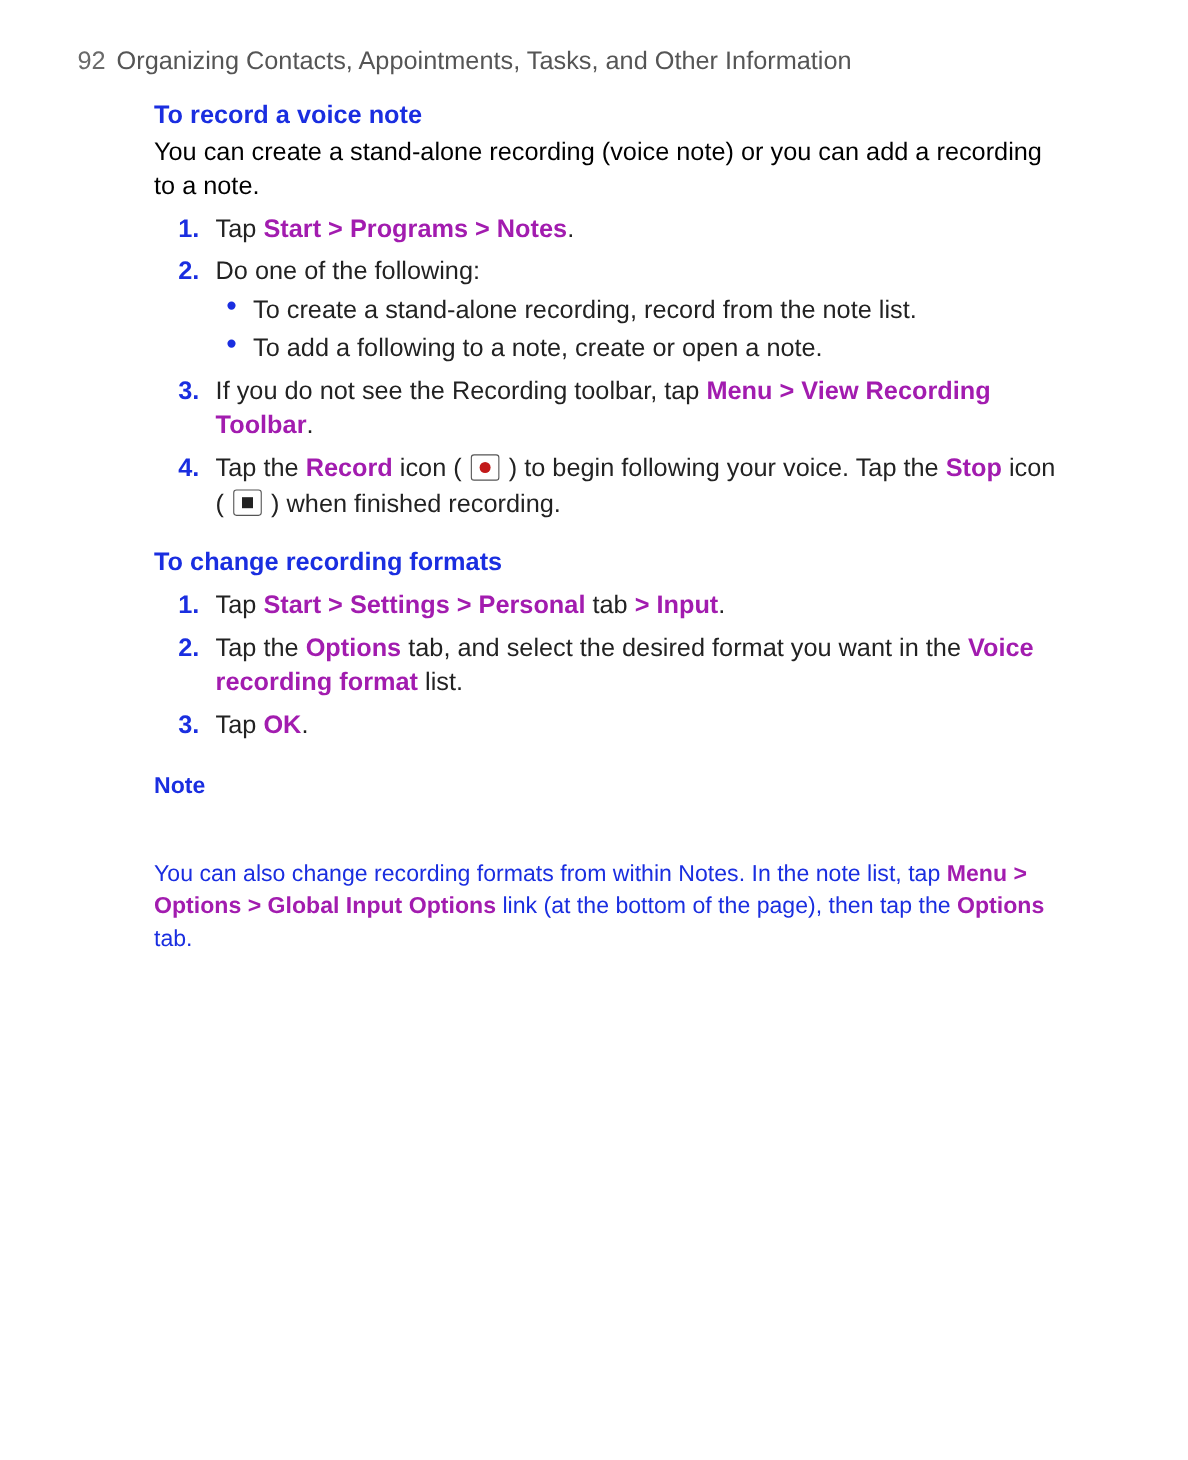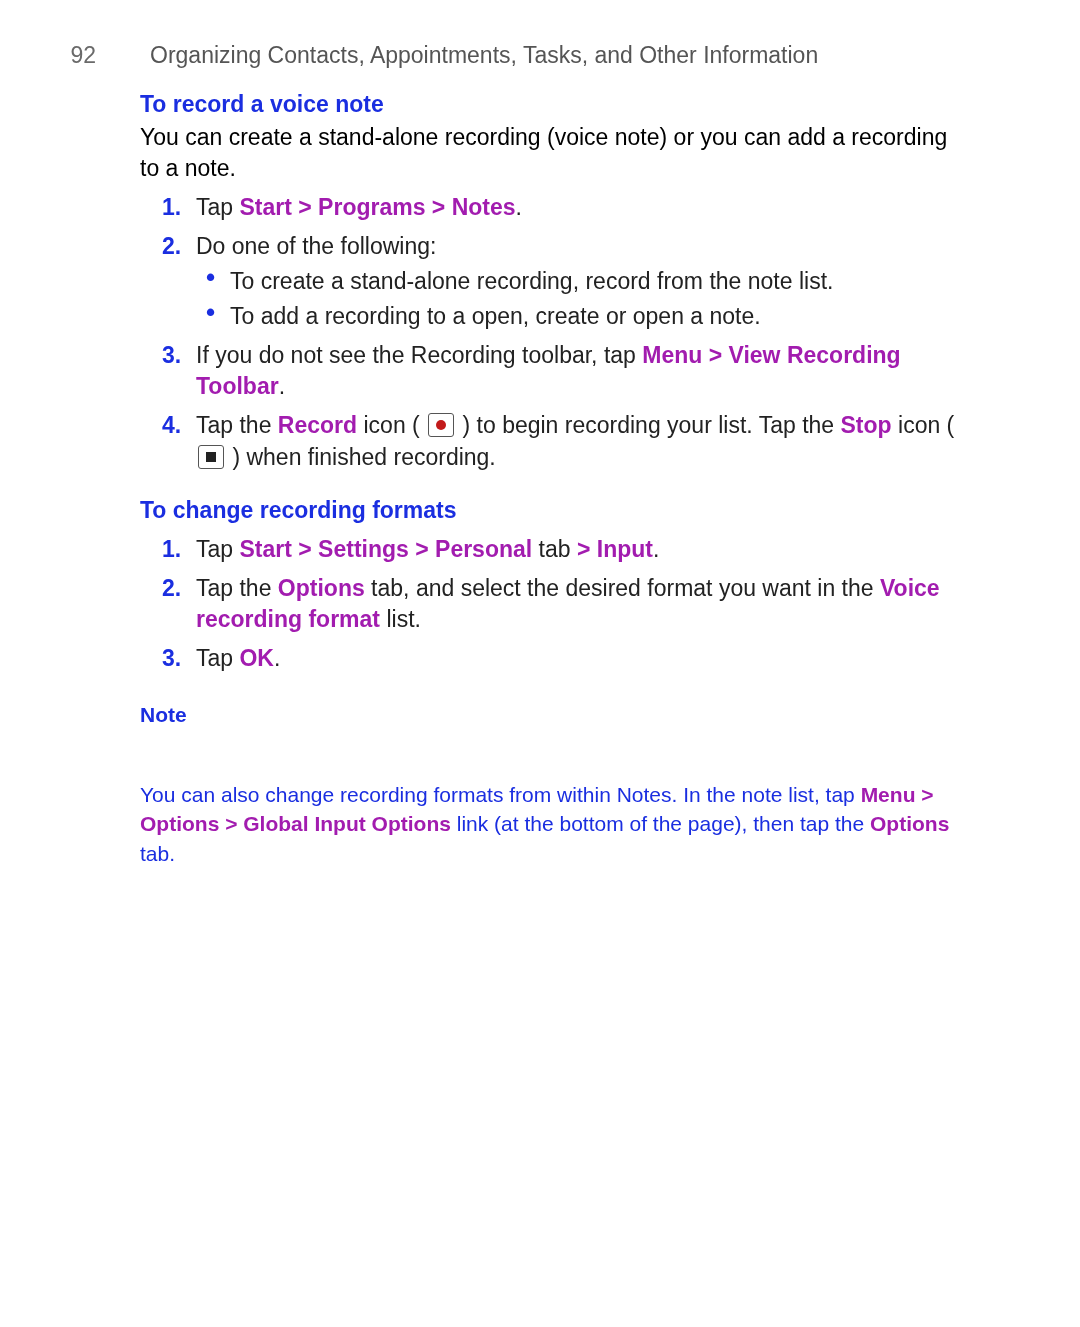--- a/index.html
+++ b/index.html
@@ -24,7 +24,6 @@
     display: flex;
     align-items: baseline;
     margin-bottom: 18px;
-    gap: 44px;
   }
   .page-num {
     width: 46px;

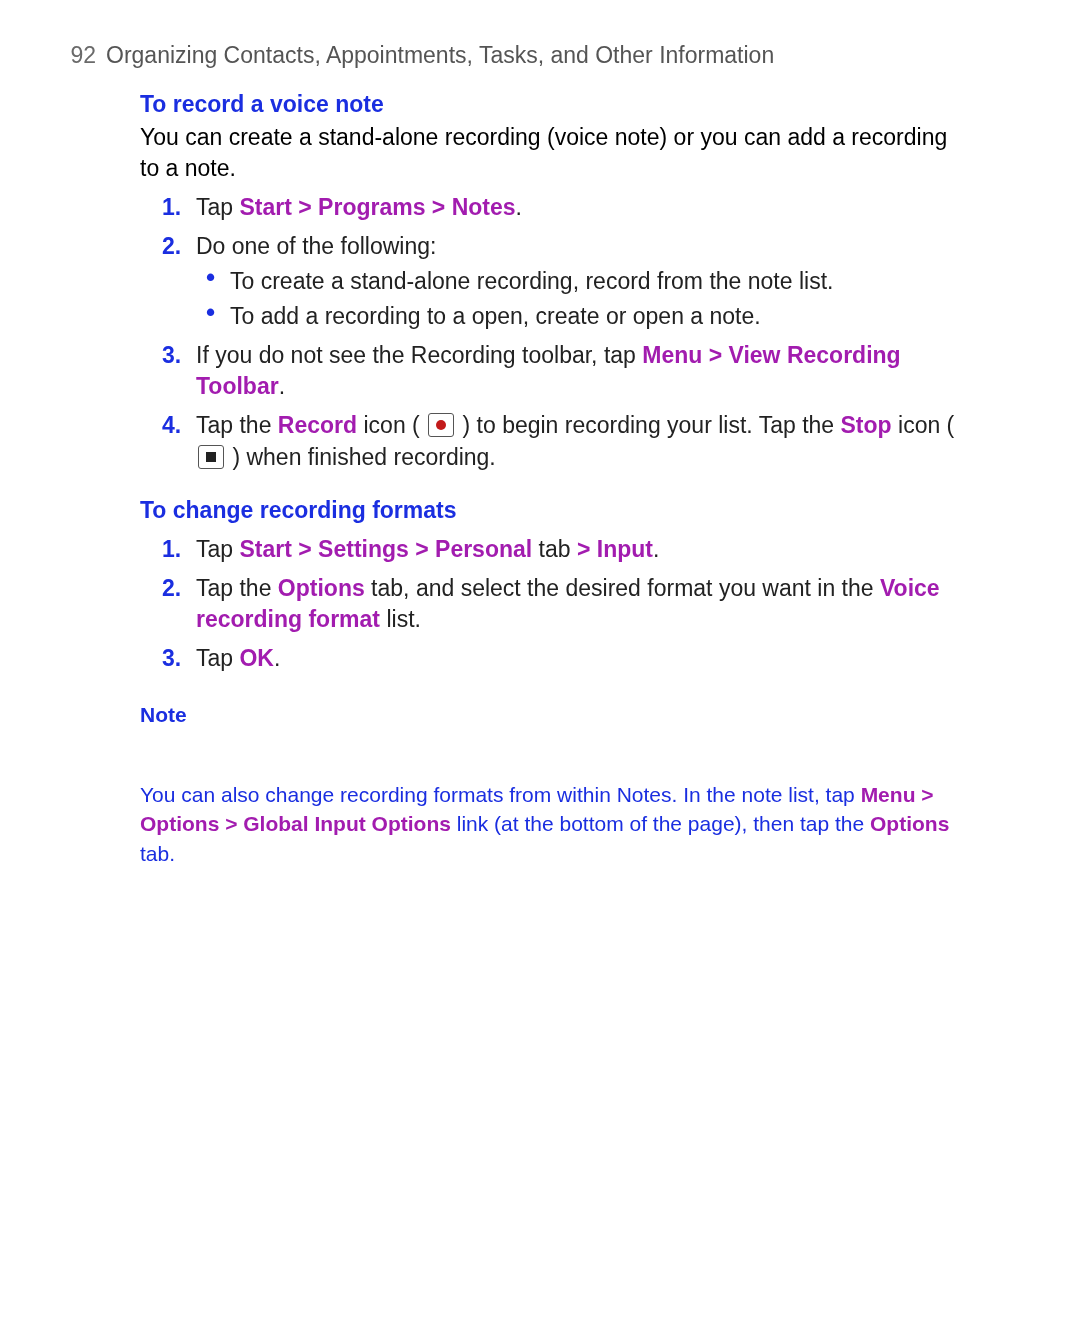--- a/index.html
+++ b/index.html
@@ -161,7 +161,7 @@
         <span>Do one of the following:</span>
         <ul class="sub">
           <li><span>To create a stand-alone recording, record from the note list.</span></li>
-          <li><span>To add a recording to a open, create or open a note.</span></li>
+          <li><span>To add a following to a note, create or open a note.</span></li>
         </ul>
       </li>
       <li>

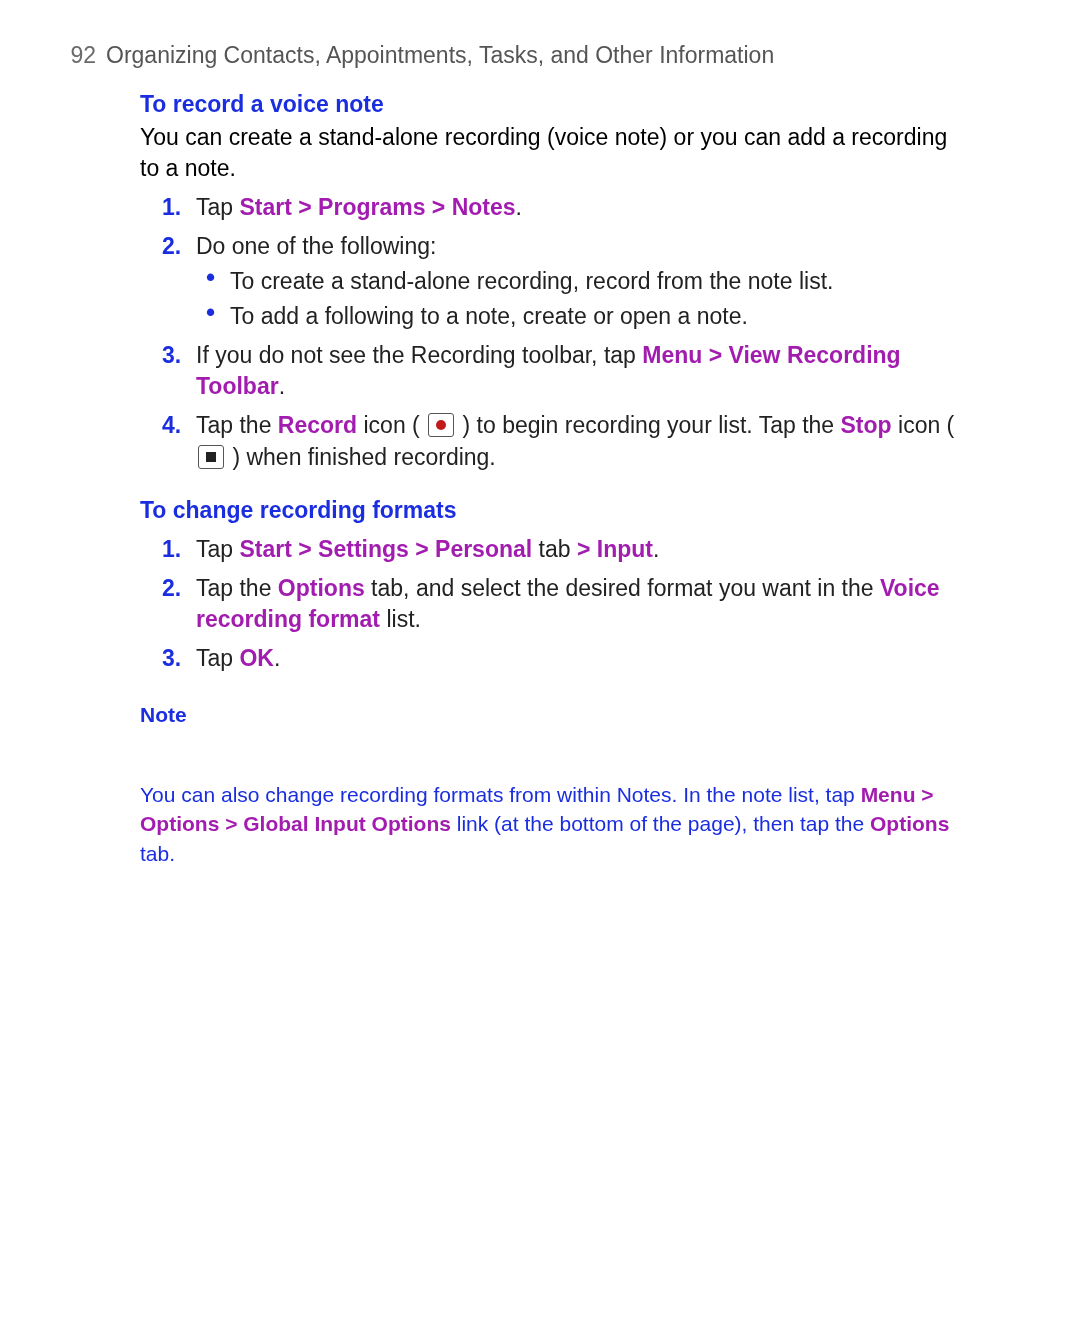--- a/index.html
+++ b/index.html
@@ -168,7 +168,7 @@
         <span>If you do not see the Recording toolbar, tap </span><strong>Menu &gt; View Recording Toolbar</strong><span>.</span>
       </li>
       <li>
-        <span>Tap the </span><strong>Record</strong><span> icon ( </span><span class="icon-box"><span class="record-dot"></span></span><span> ) to begin recording your list. Tap the </span><strong>Stop</strong><span> icon ( </span><span class="icon-box"><span class="stop-sq"></span></span><span> ) when finished recording.</span>
+        <span>Tap the </span><strong>Record</strong><span> icon ( </span><span class="icon-box"><span class="record-dot"></span></span><span> ) to begin following your voice. Tap the </span><strong>Stop</strong><span> icon ( </span><span class="icon-box"><span class="stop-sq"></span></span><span> ) when finished recording.</span>
       </li>
     </ol>
 

